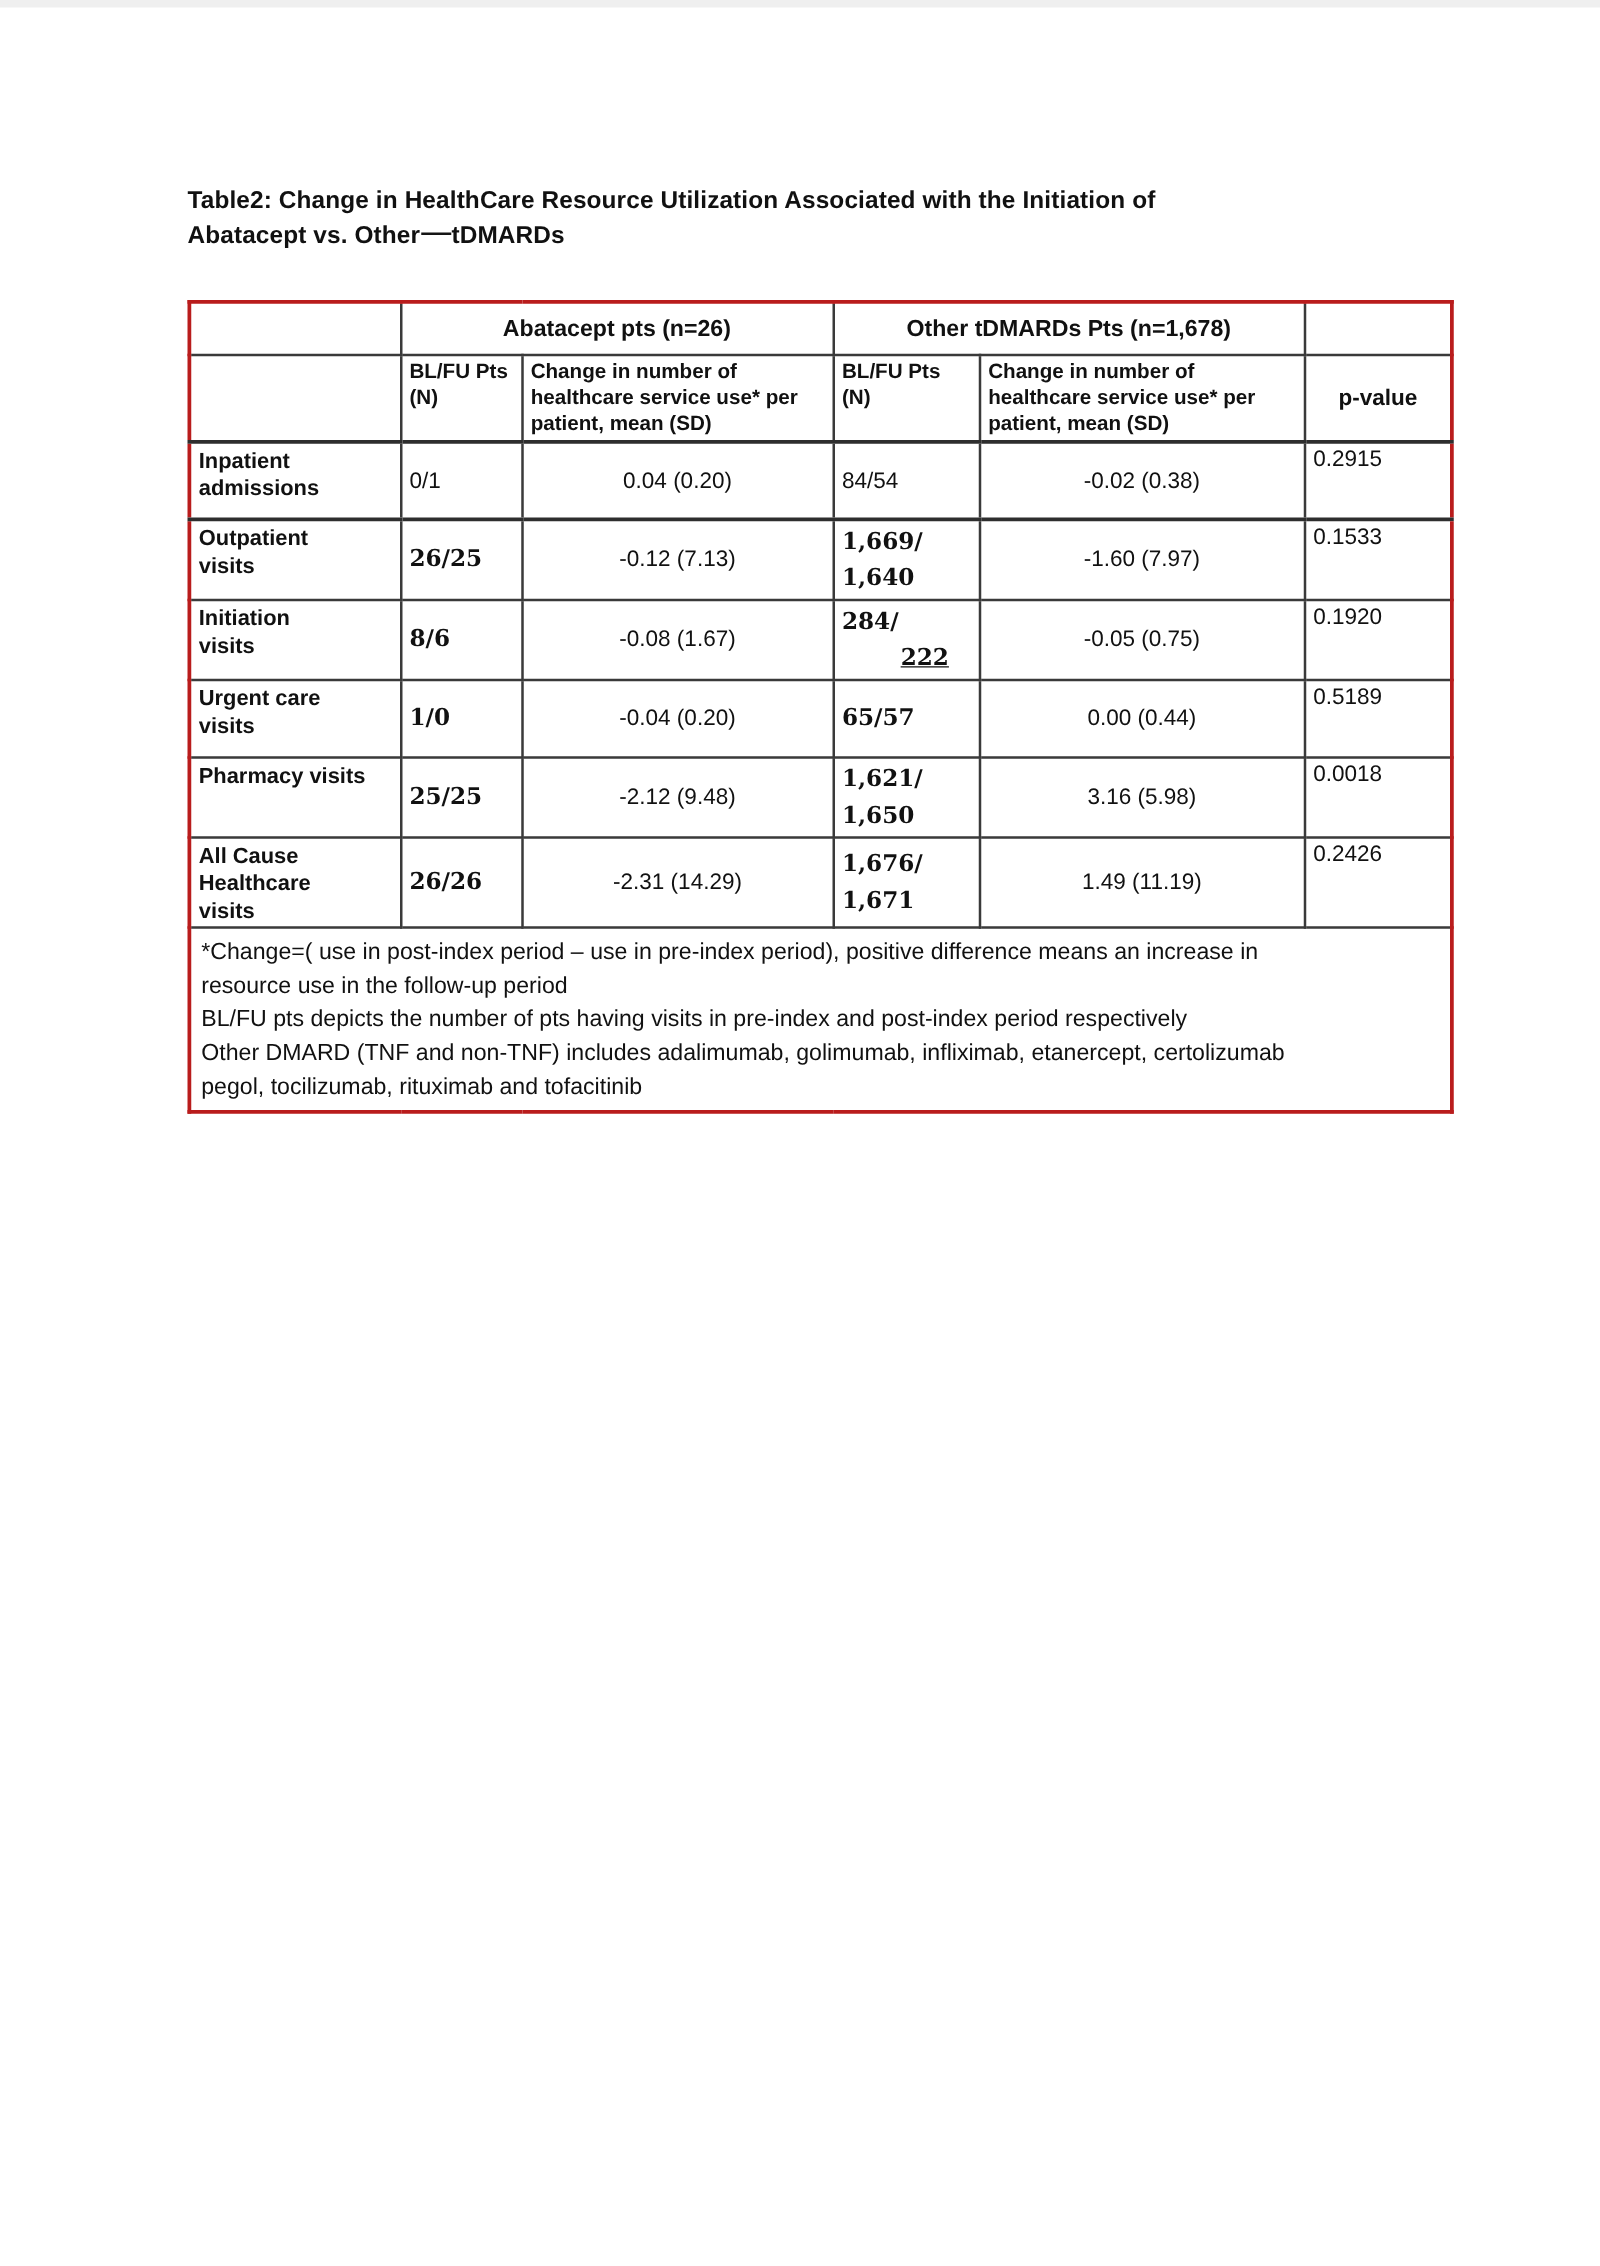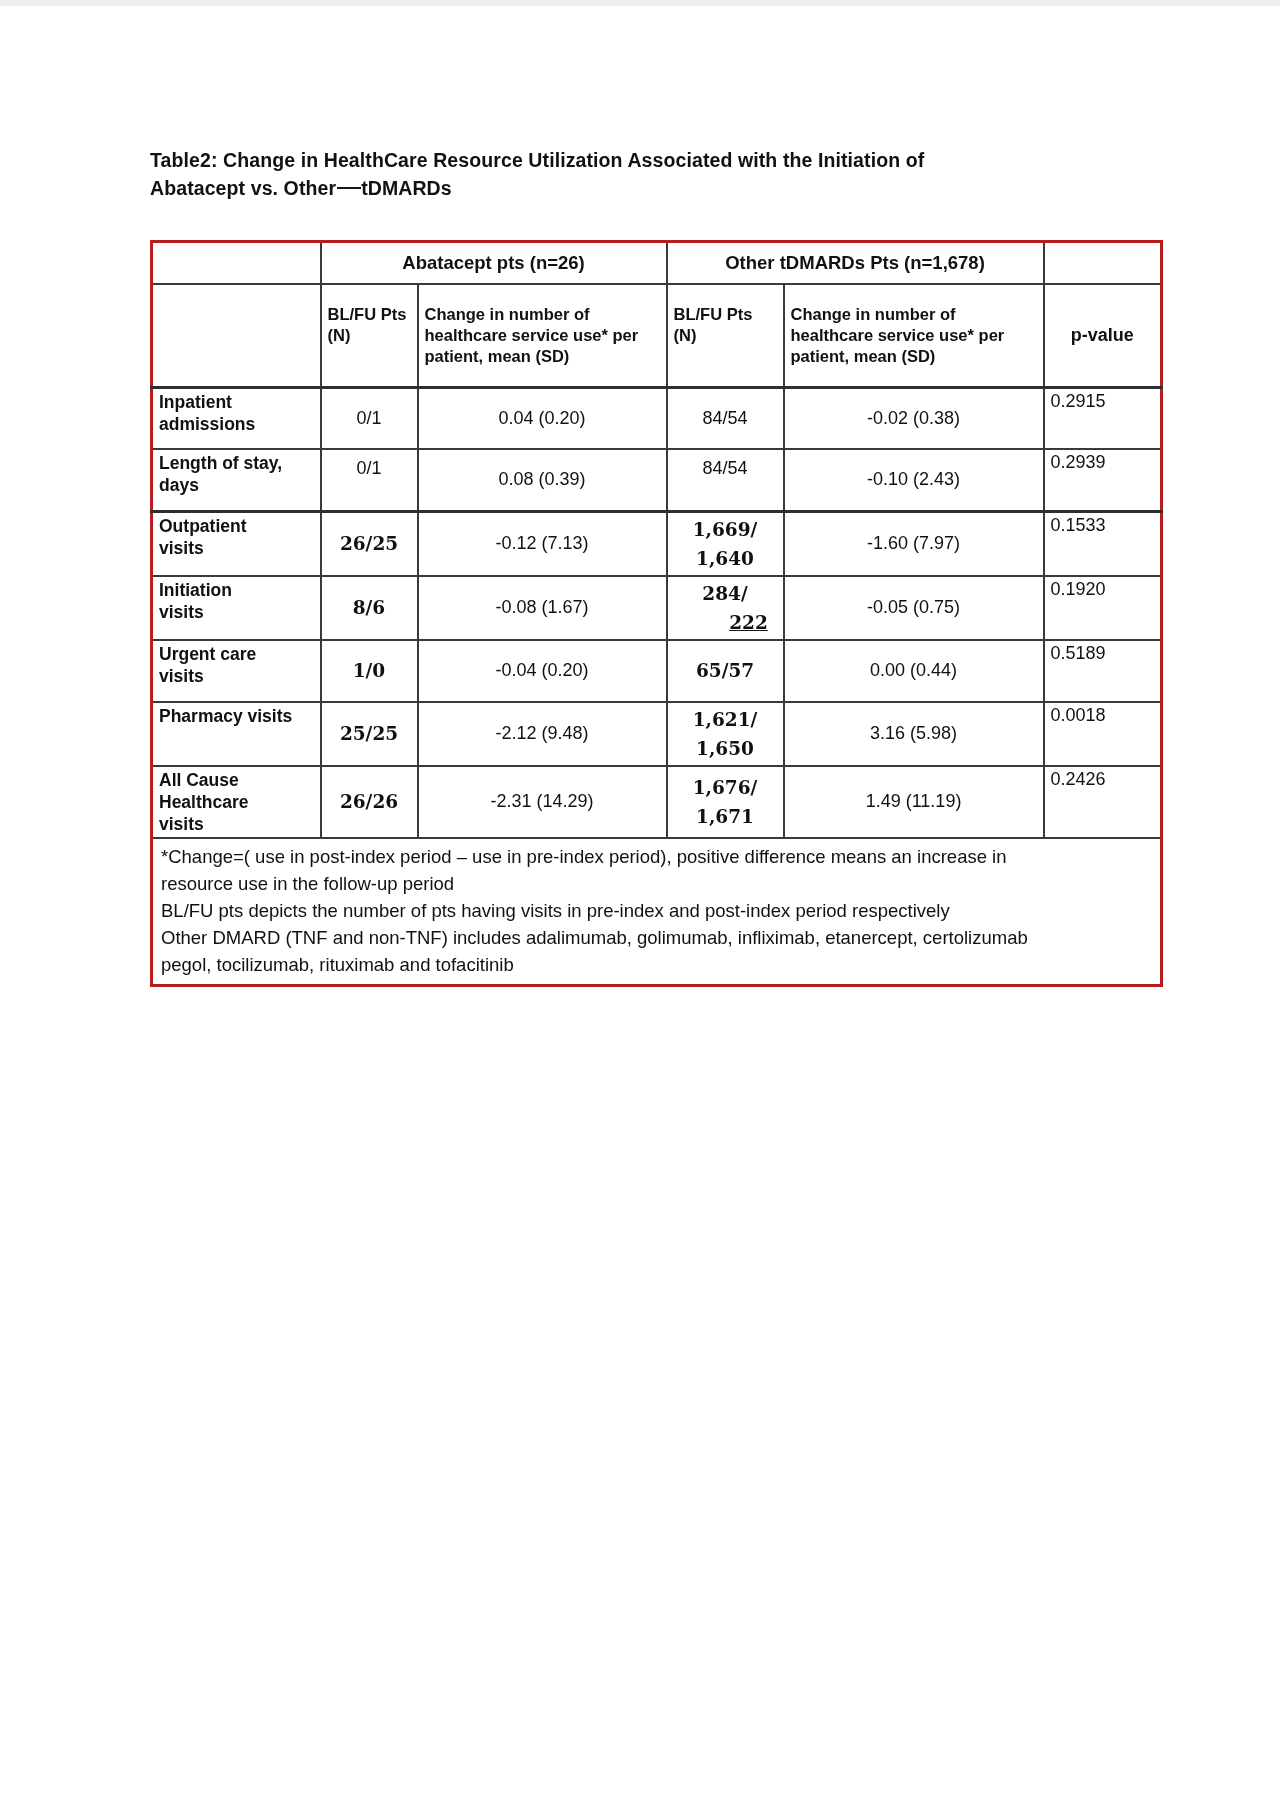--- a/index.html
+++ b/index.html
@@ -67,7 +67,7 @@
     font-weight: bold;
     text-align: left;
     vertical-align: top;
-    padding: 19px 6px;
+    padding: 2px 6px;
     line-height: 21px;
     border-bottom: 3px solid #2e2e2e;
   }

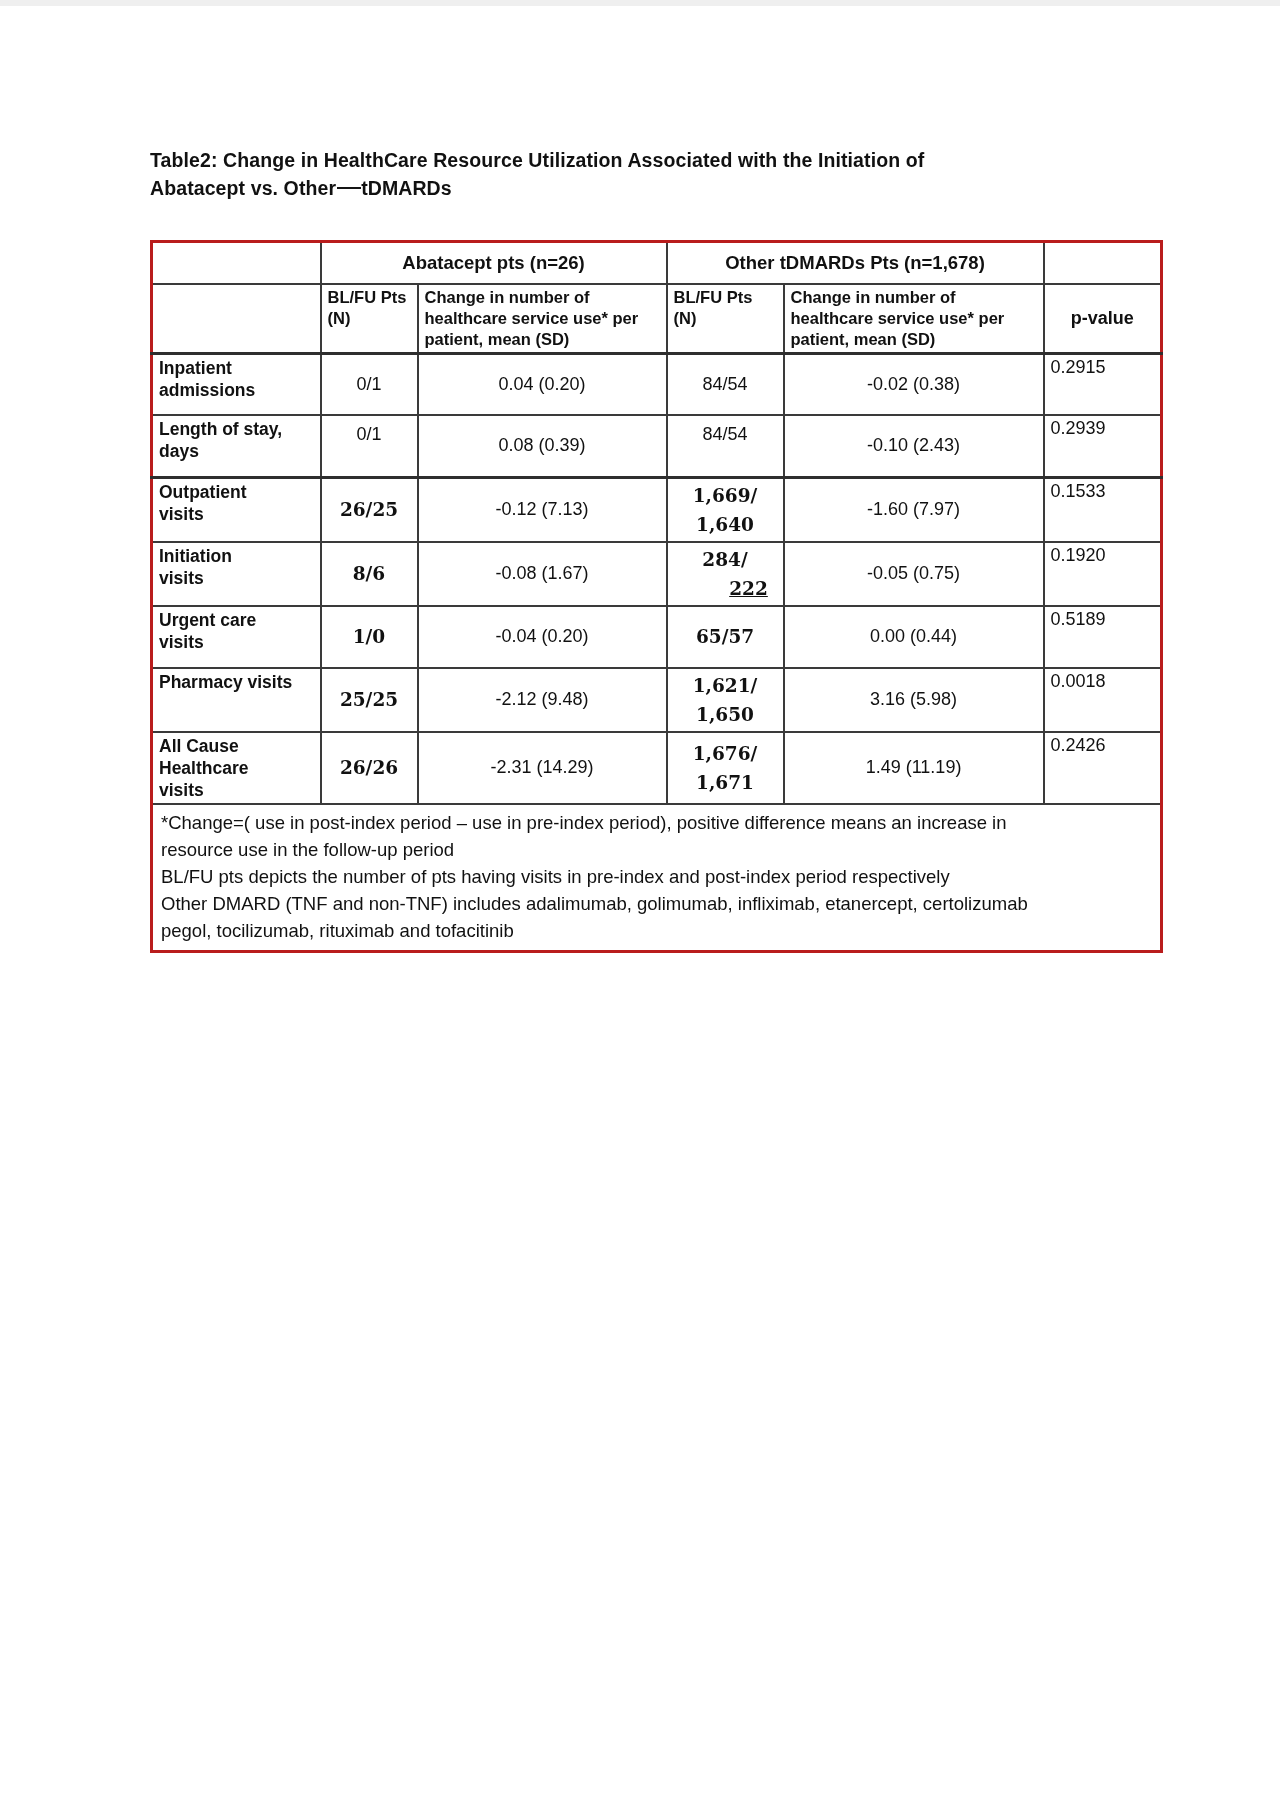--- a/index.html
+++ b/index.html
@@ -90,7 +90,6 @@
   }
   td.blfu {
     font-size: 18px;
-    text-align: center;
     vertical-align: middle;
     white-space: pre-line;
     line-height: 29px;

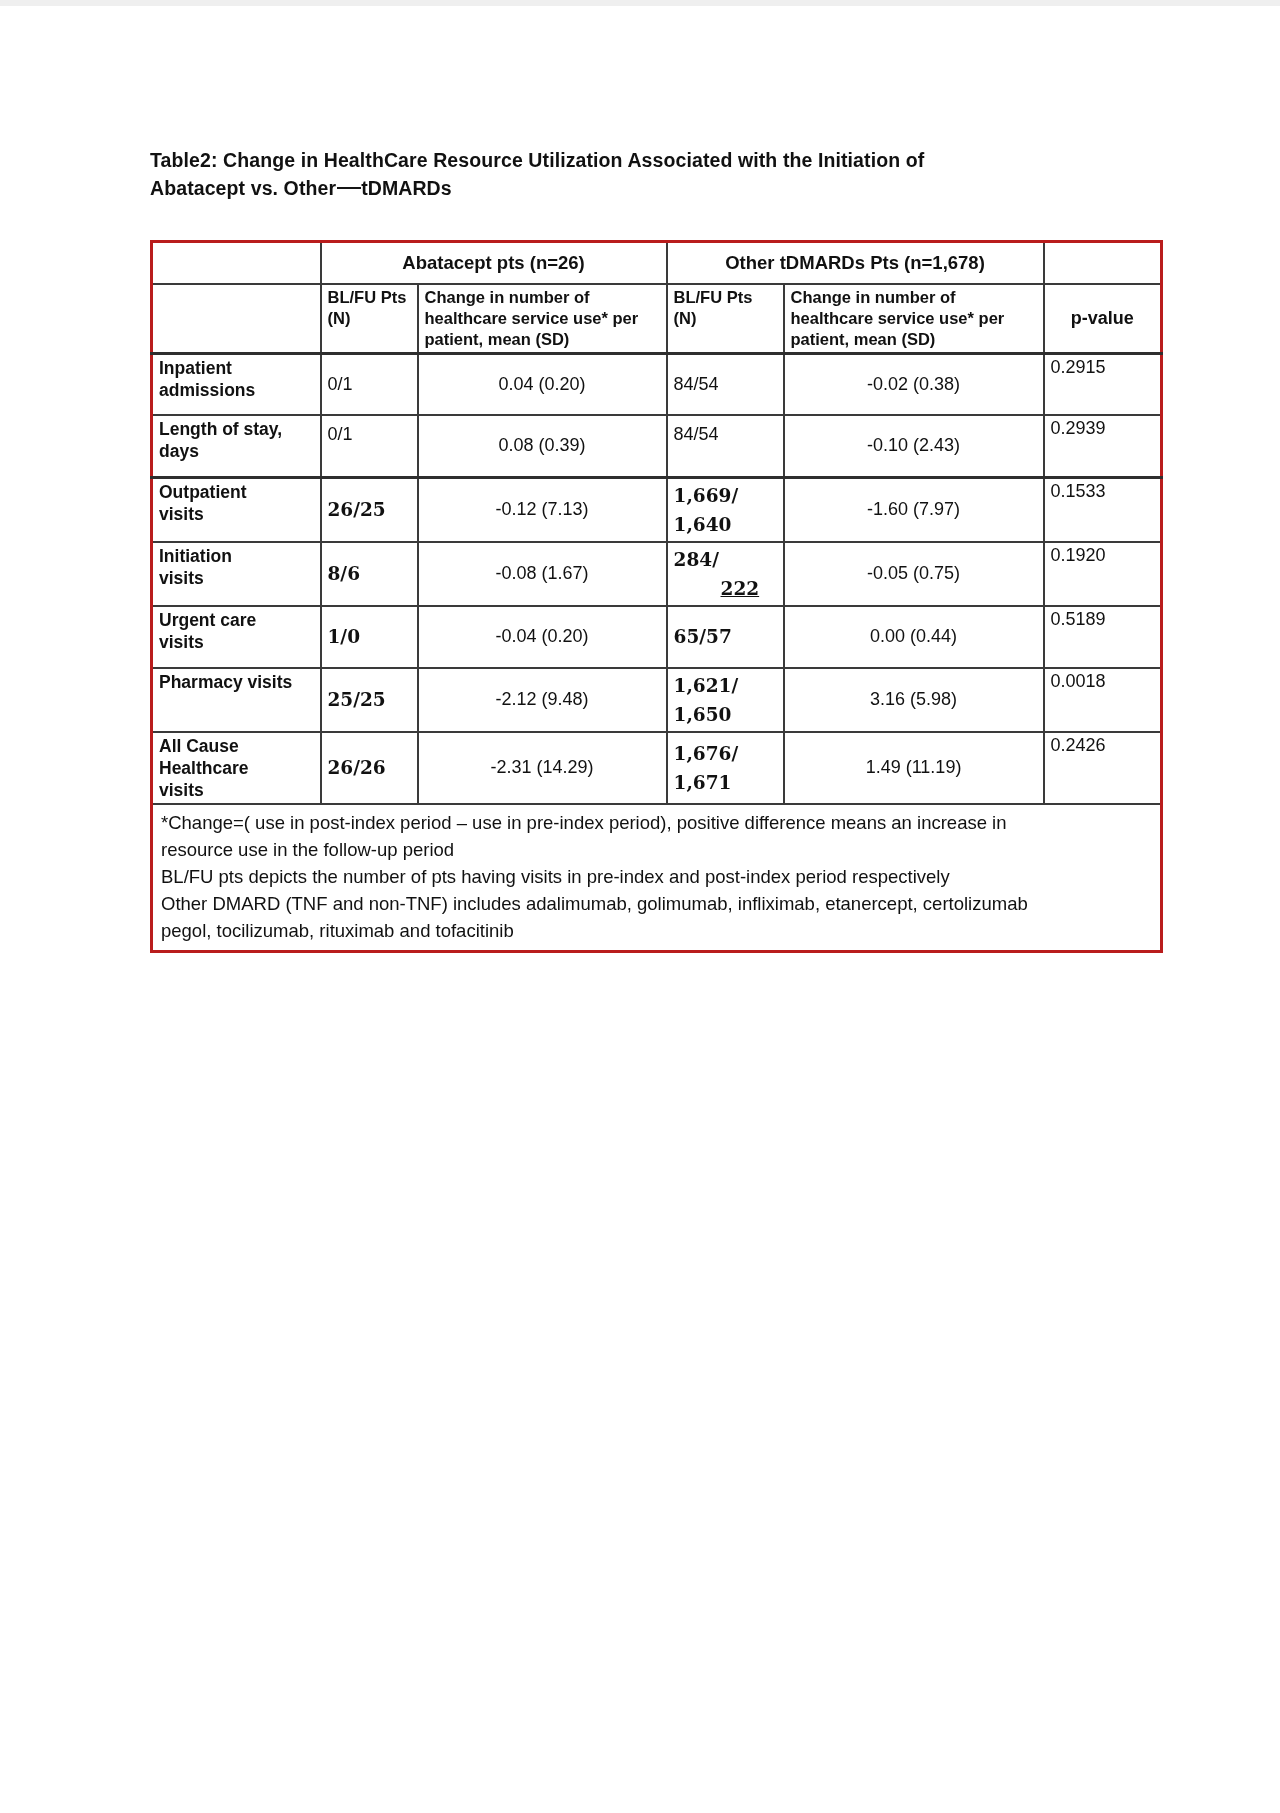--- a/index.html
+++ b/index.html
@@ -167,15 +167,6 @@
       <td class="pval">0.2915</td>
     </tr>
 
-    <tr class="data-row row-length-of-stay">
-      <td class="label">Length of stay,
-days</td>
-      <td class="blfu v-top">0/1</td>
-      <td class="change">0.08 (0.39)</td>
-      <td class="blfu v-top">84/54</td>
-      <td class="change">-0.10 (2.43)</td>
-      <td class="pval">0.2939</td>
-    </tr>
 
     <tr class="data-row row-outpatient">
       <td class="label">Outpatient

